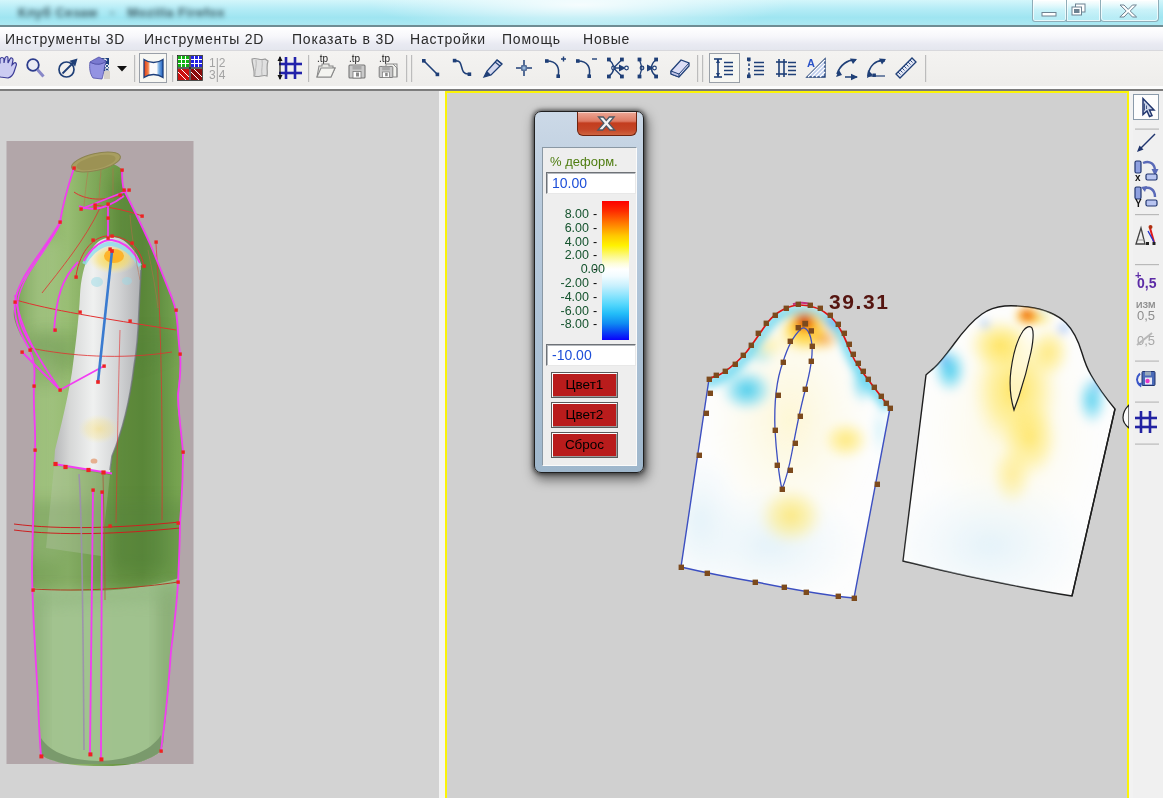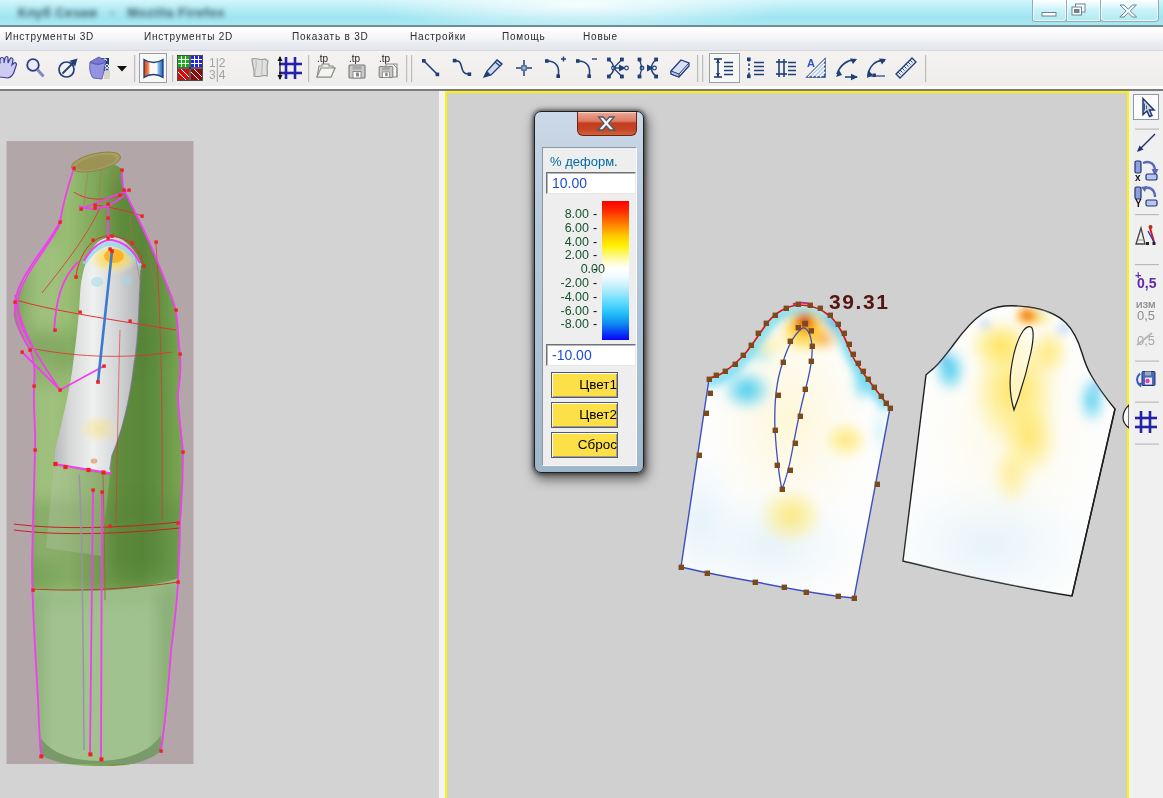--- a/index.html
+++ b/index.html
@@ -16,7 +16,7 @@
 #btnclose{left:1100px;width:57px;border-radius:0 0 4px 4px;}
 
 #menubar{left:0;top:27px;width:1163px;height:23px;background:linear-gradient(180deg,#ffffff 0%,#f7f7fb 40%,#e9eaf2 75%,#e4e6ee 100%);border-bottom:1px solid #d8d8dc;}
-.mi{top:31px;font-size:10px;letter-spacing:.8px;color:#2b2b2b;}
+.mi{top:31px;font-size:14px;letter-spacing:.8px;color:#2b2b2b;}
 
 #toolbar{left:0;top:51px;width:1163px;height:35px;background:linear-gradient(180deg,#f4f3f1,#eeedeb);}
 #tbwhite{left:0;top:86px;width:1163px;height:3px;background:#fcfcfc;}

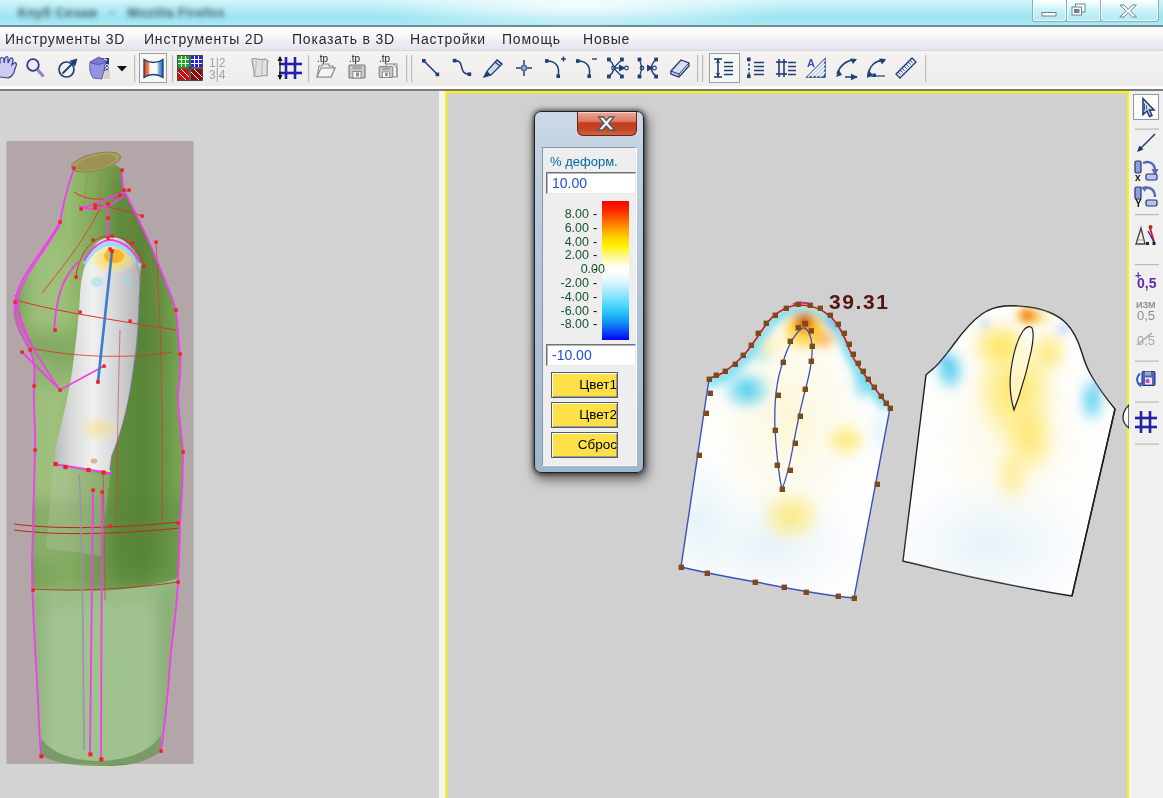--- a/index.html
+++ b/index.html
@@ -728,7 +728,7 @@
       <path d="M21.5 5 L26.3 5 L29.3 8.6 L32.3 5 L37.1 5 L31.7 11.3 L37.7 18 L32.9 18 L29.3 13.9 L25.7 18 L20.9 18 L26.9 11.3 Z" fill="#f4f4f4" stroke="#4e5a66" stroke-width="1.3"></path>
     </svg>
     <div class="abs" id="dlgbody">
-      <div class="abs" style="left:7px;top:6px;font-size:13px;color:#0369a1">% деформ.</div>
+      <div class="abs" style="left:7px;top:6px;font-size:13px;color:#4d7c0f">% деформ.</div>
       <div class="abs din" style="top:24px">10.00</div>
       <div class="abs" id="dscale"></div>
       <div class="abs din" style="top:196px">-10.00</div>

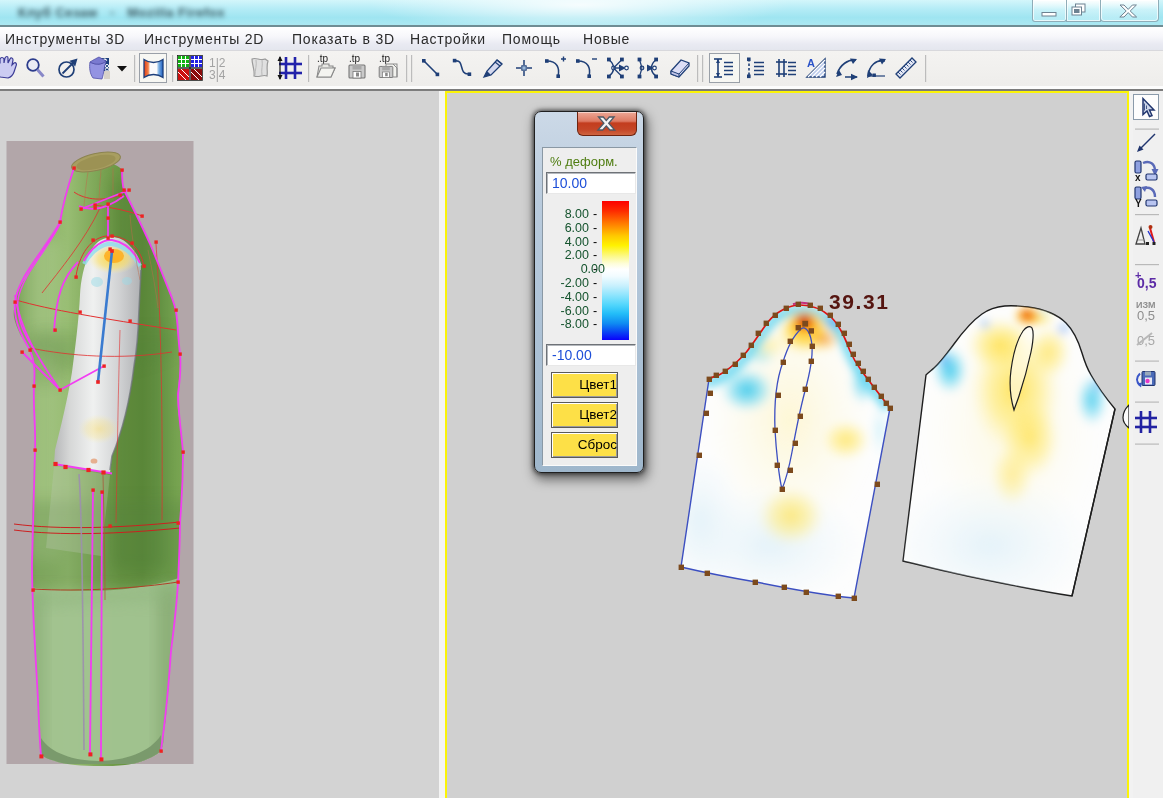--- a/index.html
+++ b/index.html
@@ -32,7 +32,7 @@
 #dlgclose{left:42px;top:0px;width:58px;height:23px;background:linear-gradient(180deg,#eda896 0%,#dd7a63 40%,#c33d1e 48%,#c44526 75%,#cf6440 100%);border:1px solid #6e2410;border-top:none;border-radius:0 0 6px 6px;box-shadow:inset 0 1px 0 rgba(255,255,255,.5);}
 #dlgbody{left:7px;top:35px;width:93px;height:317px;background:#eeeeee;border:1px solid;border-color:#8a98a4 #fbfbfb #fbfbfb #8a98a4;}
 .din{left:3px;width:83px;height:20px;background:#fff;border:1px solid;border-color:#6e7277 #e8e8e8 #e8e8e8 #6e7277;box-shadow:inset 1px 1px 0 #b4b8bd;font-size:14px;color:#1d4ed8;padding-left:5px;line-height:20px;}
-.dbtn{left:8px;width:65px;height:24px;background:#fde047;border:1px solid #5a5a5a;box-shadow:inset 1px 1px 0 #ffffff,inset -1px -1px 0 #9b9b9b;font-size:13.5px;color:#000;text-align:right;line-height:24px;}
+.dbtn{left:8px;width:65px;height:24px;background:#b91c1c;border:1px solid #5a5a5a;box-shadow:inset 1px 1px 0 #ffffff,inset -1px -1px 0 #9b9b9b;font-size:13.5px;color:#000;text-align:center;line-height:24px;}
 .slbl{width:46px;text-align:right;font-size:12.5px;color:#14532d;height:14px;line-height:14px;}
 #dscale{left:59px;top:53px;width:27px;height:139px;background:linear-gradient(180deg,#fd0000 0%,#fd2a00 7%,#ff7a00 16%,#ffc800 25%,#fff200 32%,#fcf98e 40%,#fefdd8 45%,#ffffff 49%,#f2fcff 54%,#c8f0fd 61%,#8ce4fd 68%,#4fd5fc 75%,#23bdf8 81%,#0f8cf2 88%,#0948f4 94%,#0a00fb 100%);}
 </style></head>

